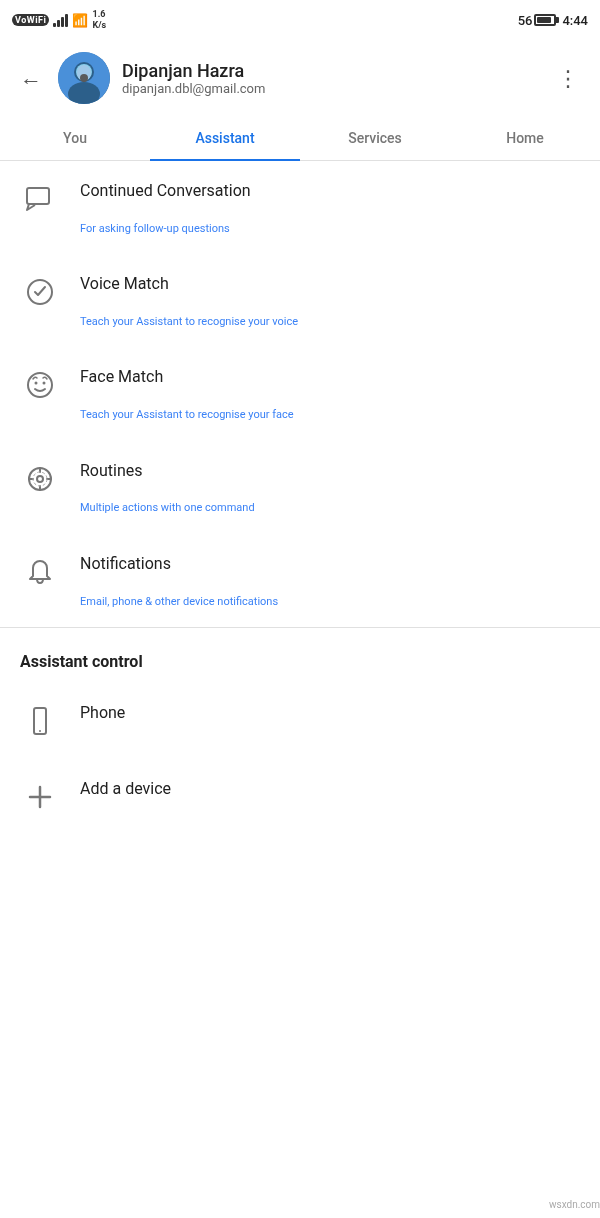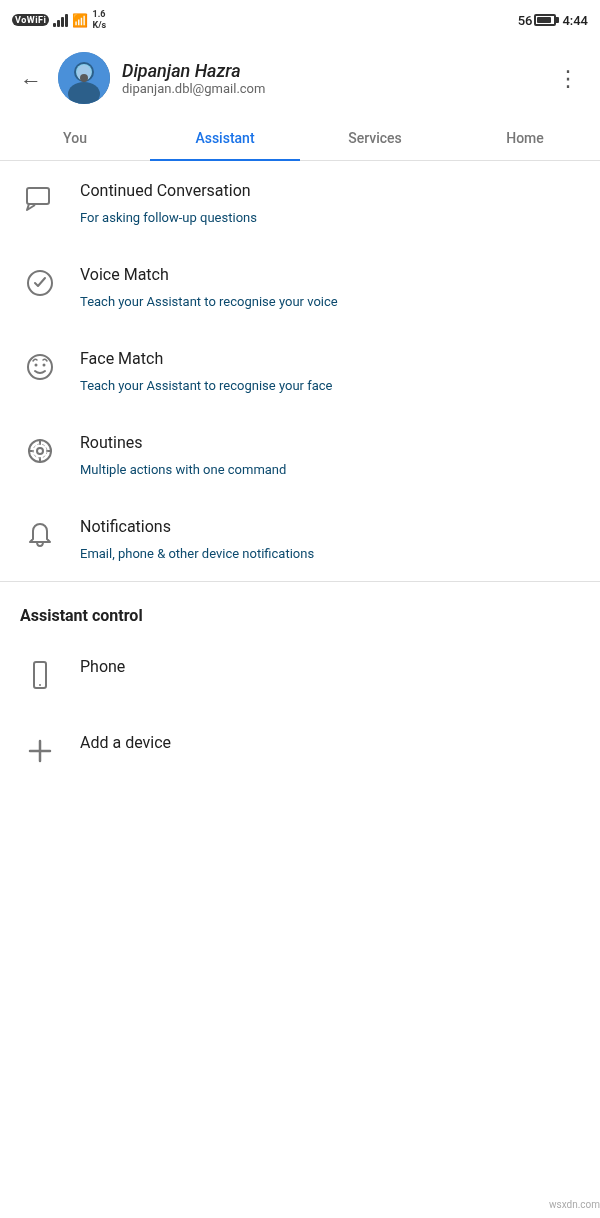--- a/index.html
+++ b/index.html
@@ -132,7 +132,6 @@
       font-size: 18px;
       font-weight: 500;
       color: #212121;
-      font-style: italic;
     }
     .user-email {
       font-size: 13px;

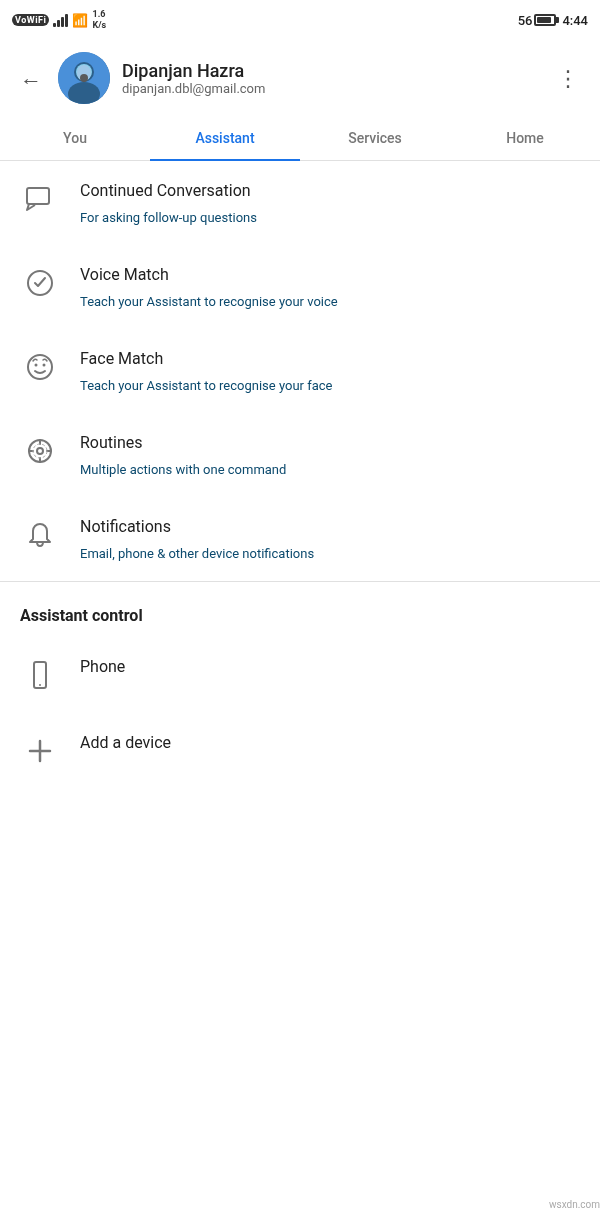--- a/index.html
+++ b/index.html
@@ -207,9 +207,9 @@
       line-height: 1.3;
     }
     .item-desc {
-      font-size: 13px;
-      color: #0c4a6e;
-      margin-top: 7px;
+      font-size: 11px;
+      color: #3b82f6;
+      margin-top: 19px;
       line-height: 1.4;
     }
 

